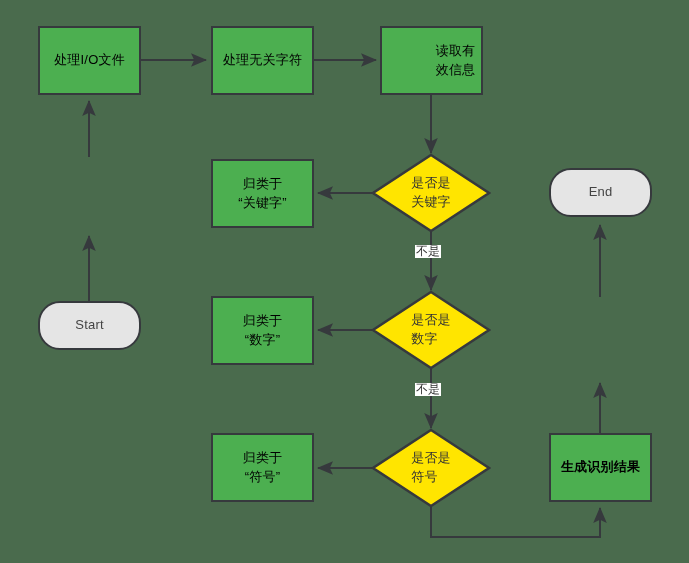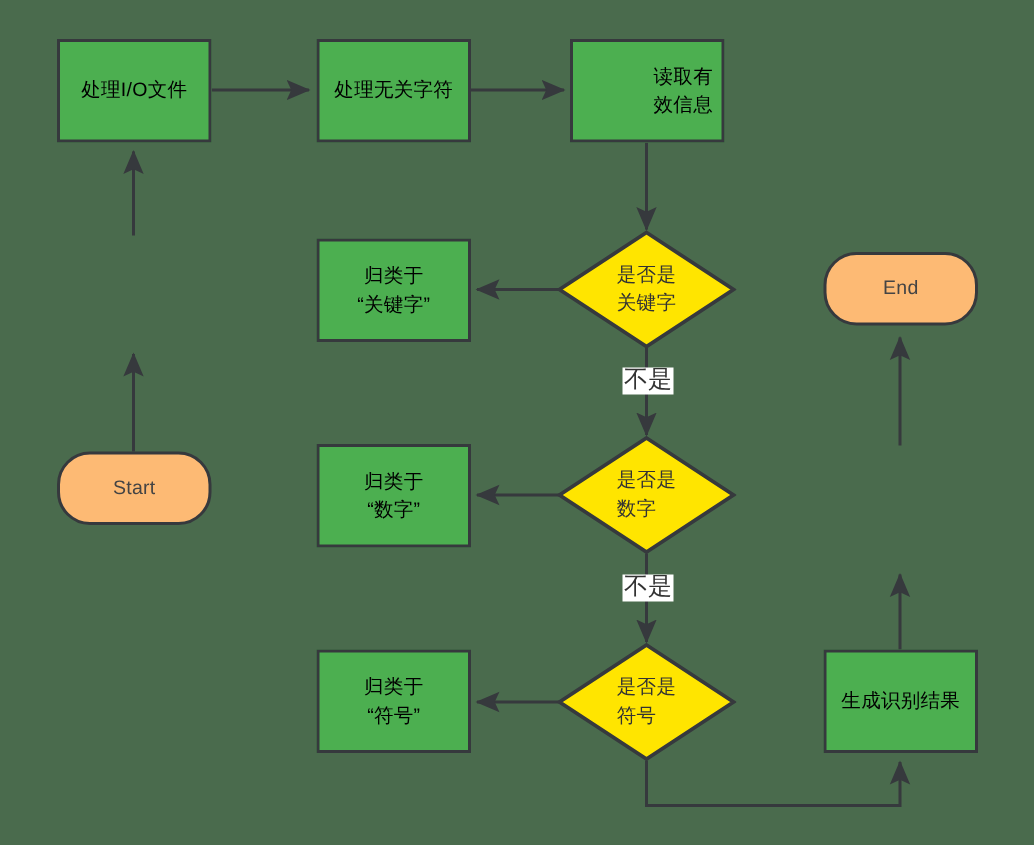--- a/index.html
+++ b/index.html
@@ -88,7 +88,7 @@
     letter-spacing: 0.2px;
   }
   .term {
-    background: #fdba74;
+    background: #e5e5e5;
     border: 2px solid #36393d;
     border-radius: 22px;
     color: #444444;

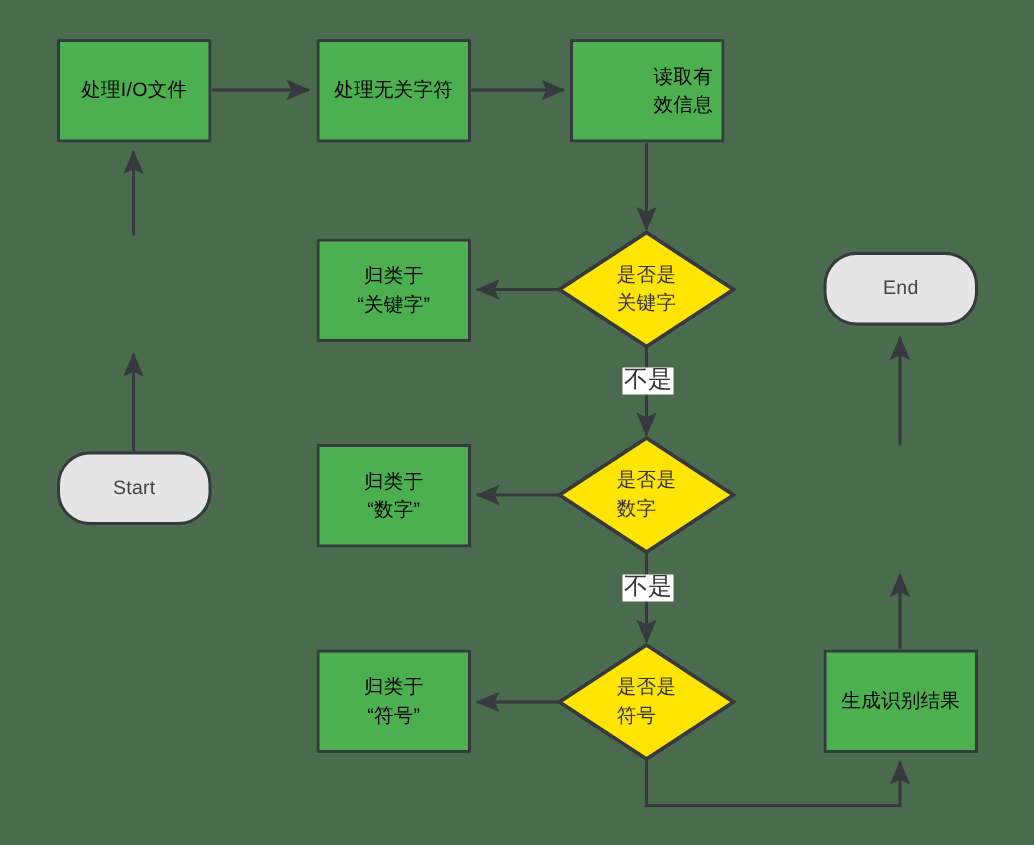--- a/index.html
+++ b/index.html
@@ -98,7 +98,7 @@
     position: absolute;
     background: #ffffff;
     color: #333333;
-    font-size: 16px;
+    font-size: 12px;
     line-height: 1.1;
     padding: 0px 1px;
     z-index: 8;

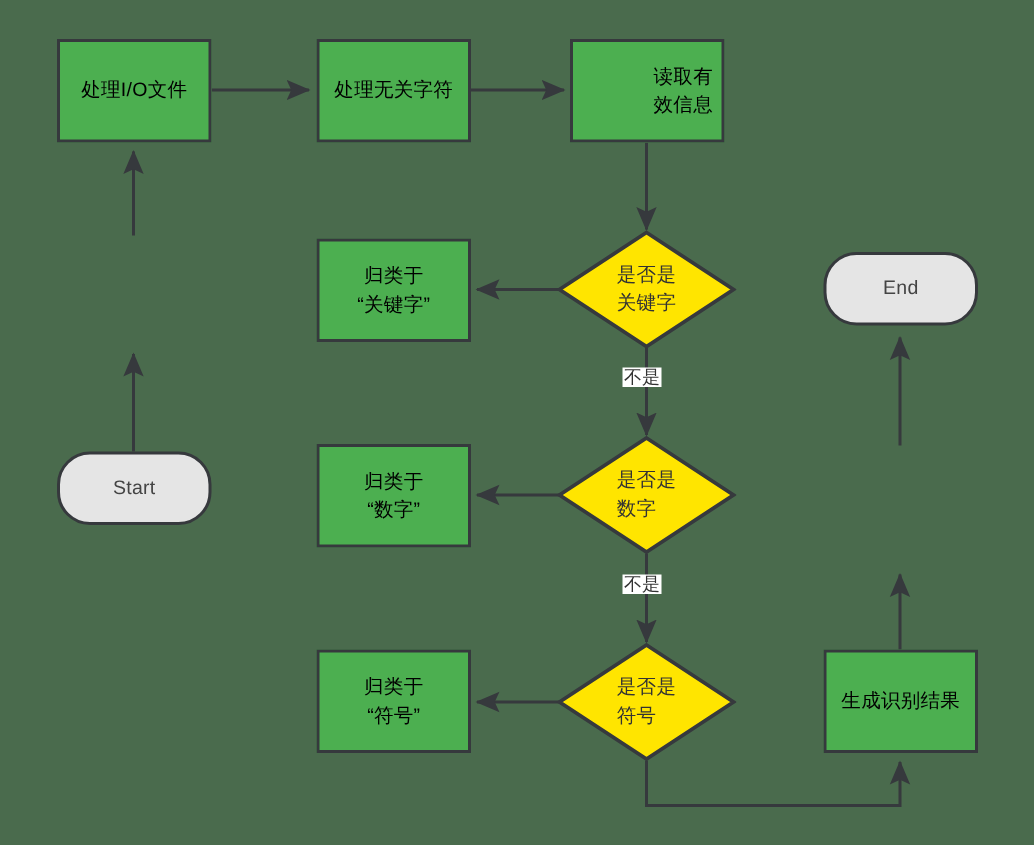--- a/index.html
+++ b/index.html
@@ -230,7 +230,7 @@
     </div>
   </div>
 
-  <div class="node proc" style="left:549px; top:433px; width:103px; height:69px;">
+  <div class="node proc" style="left:549px; top:433px; width:103px; height:69px;font-weight:bold;">
     <span>生成识别结果</span>
   </div>
 

